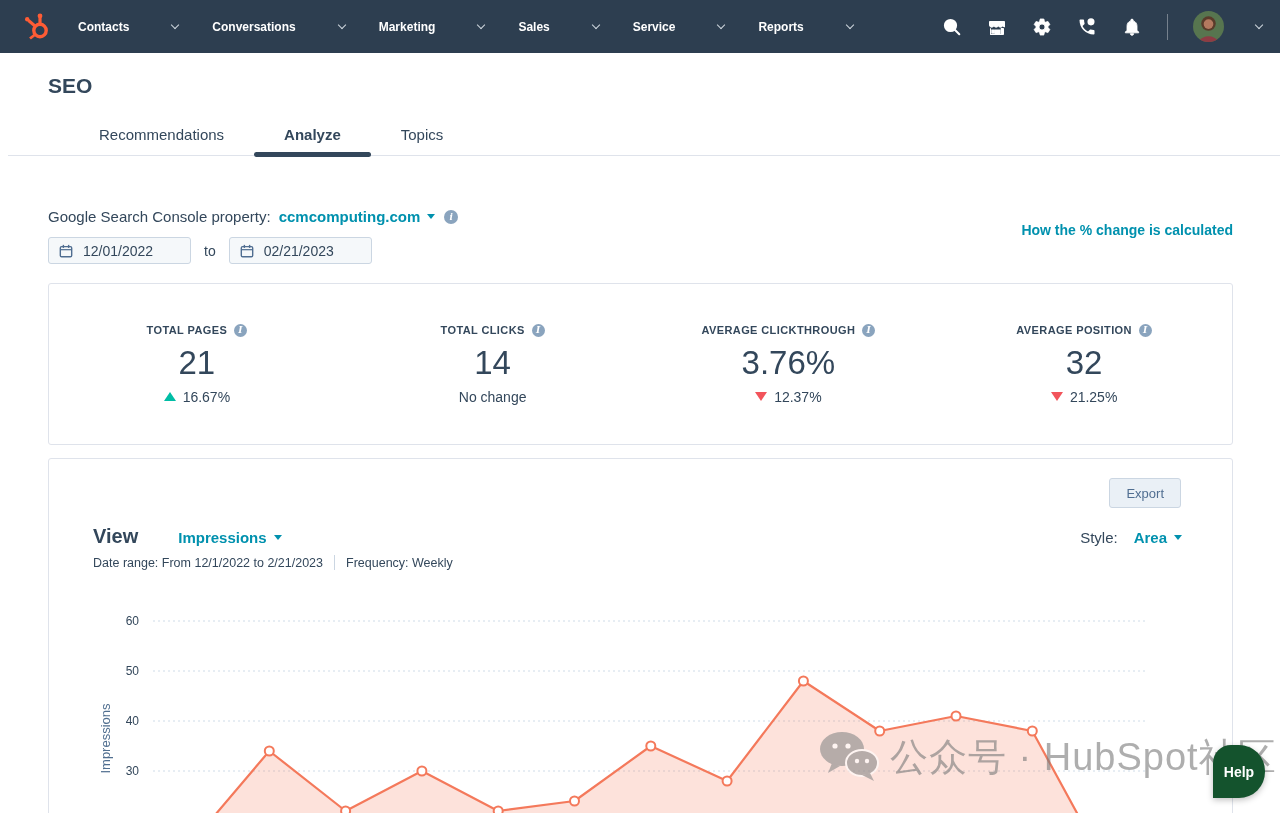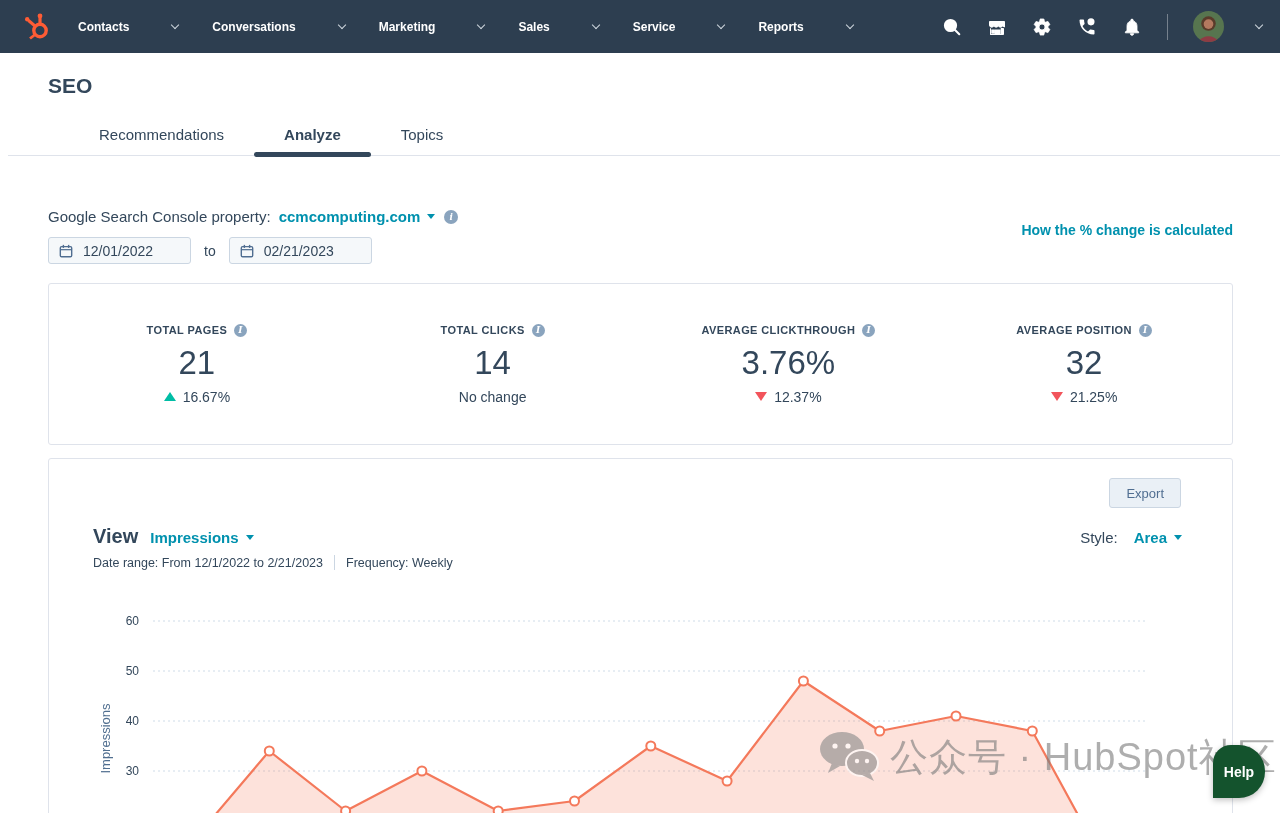--- a/index.html
+++ b/index.html
@@ -70,7 +70,7 @@
   .export-btn{position:absolute;top:19px;right:51px;height:30px;padding:0 16px;background:#eaf0f6;
     border:1px solid var(--input-border);border-radius:3px;font-size:13px;color:#506e91;
     font-family:"Liberation Sans",sans-serif;cursor:pointer;}
-  .view-row{position:absolute;top:66px;left:44px;display:flex;align-items:baseline;}
+  .view-row{position:absolute;top:66px;left:44px;display:flex;align-items:baseline;gap:28px;}
   .view-word{font-size:20px;font-weight:bold;color:var(--dark);margin-right:12px;}
   .view-select{font-size:15px;font-weight:bold;color:var(--teal);cursor:pointer;display:flex;align-items:center;}
   .style-row{position:absolute;top:70px;right:50px;display:flex;align-items:center;font-size:15px;color:var(--dark);}

